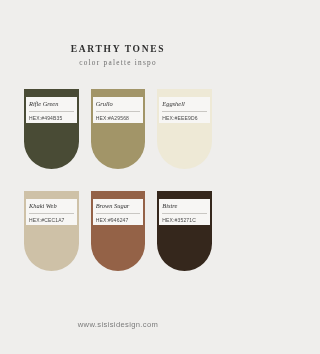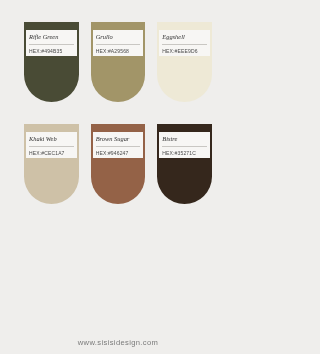--- a/index.html
+++ b/index.html
@@ -120,6 +120,10 @@
 
 <div class="poster" style="background: rgb(239, 238, 236);">
 
+  <div class="header">
+    <h1 class="title">EARTHY TONES</h1>
+    <p class="subtitle">color palette inspo</p>
+  </div>
 
   <div class="palette">
 

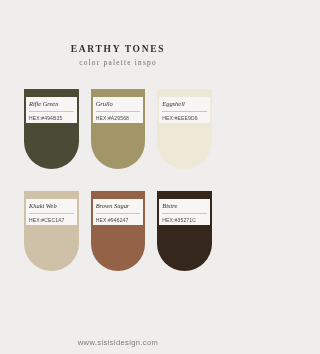--- a/index.html
+++ b/index.html
@@ -105,7 +105,7 @@
   .footer {
     flex: 0 0 auto;
     text-align: center;
-    padding-bottom: 5px;
+    padding-bottom: 23px;
   }
   .footer-url {
     font-family: "Liberation Sans", sans-serif;

